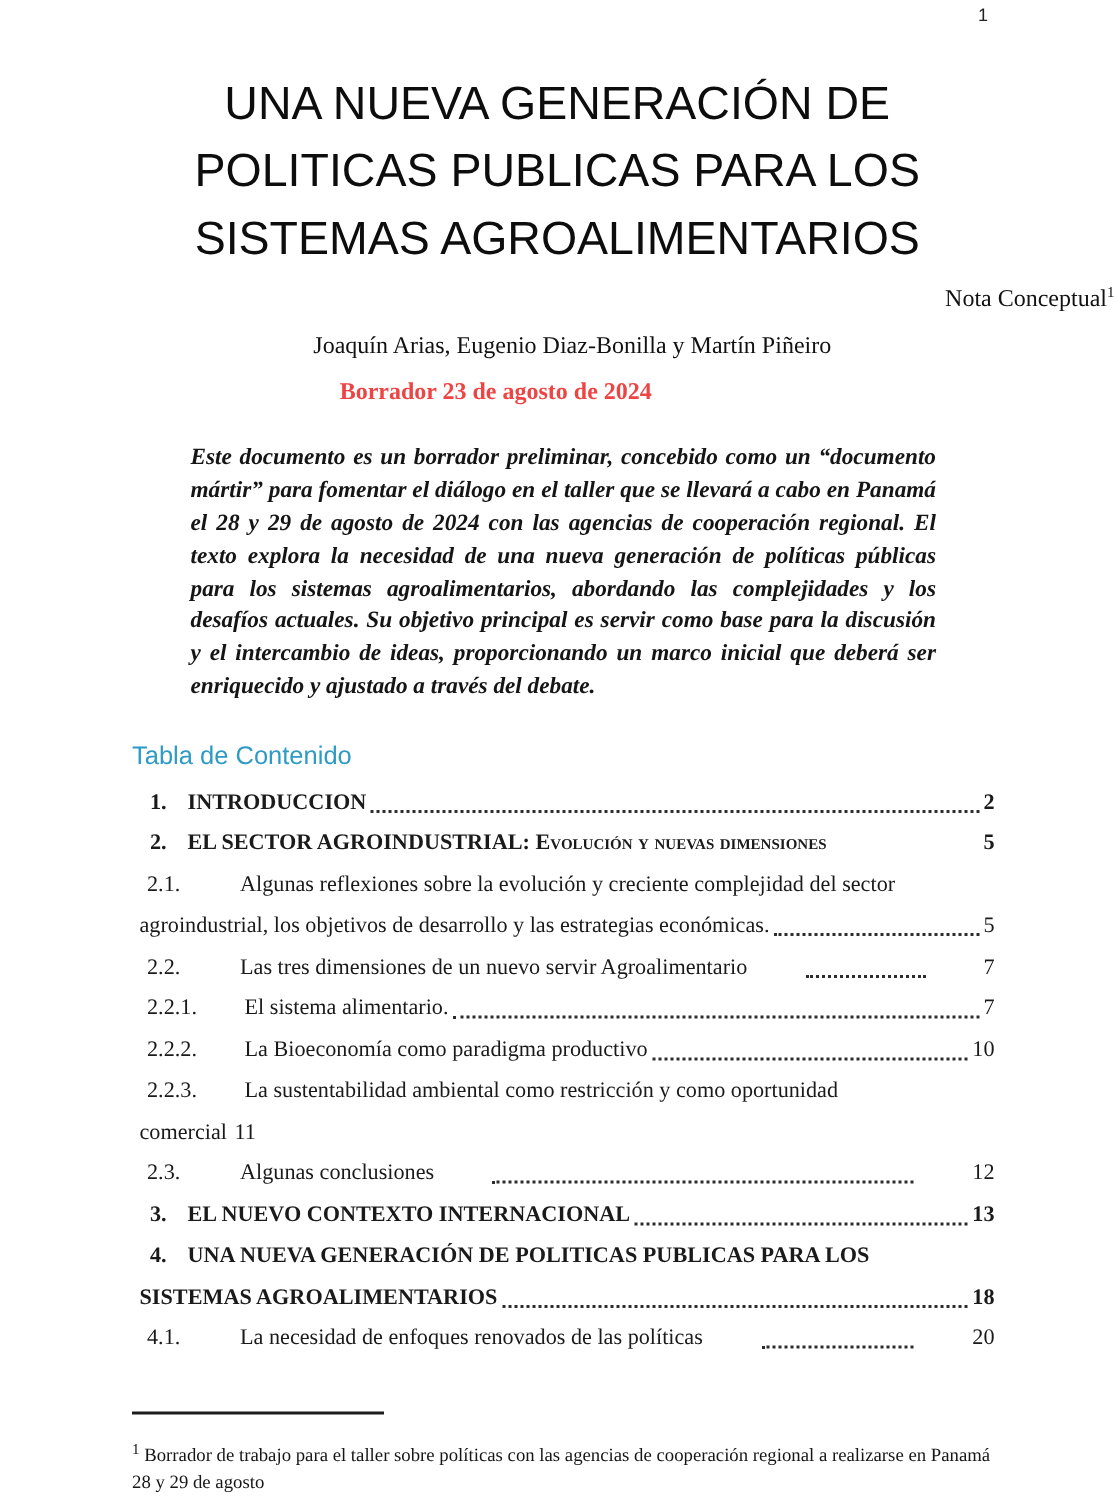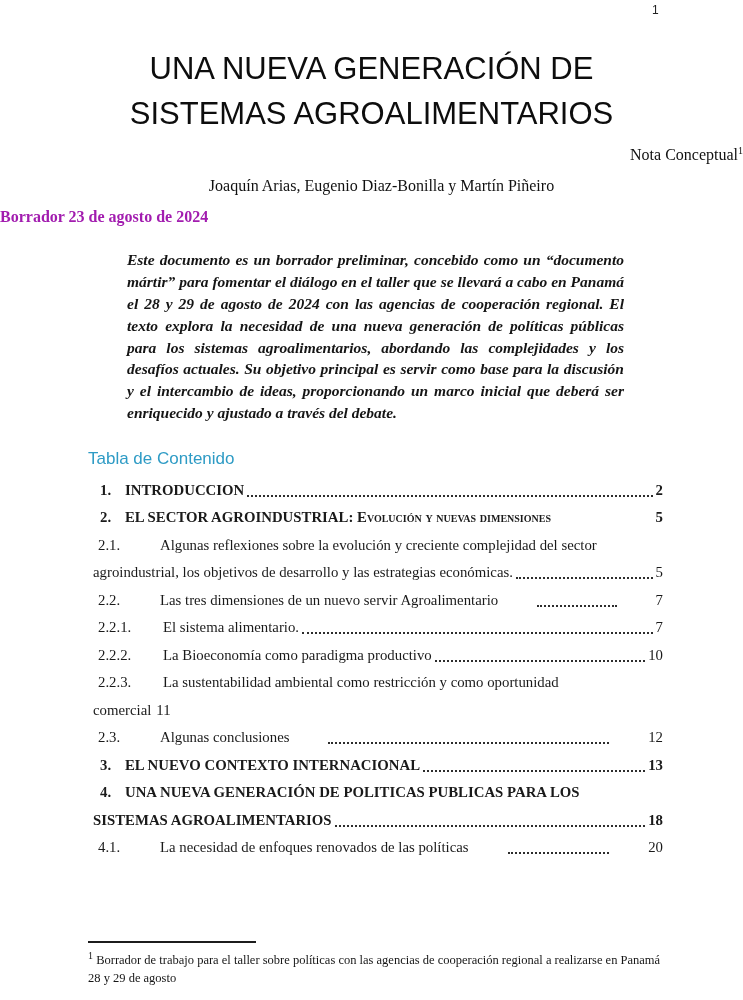--- a/index.html
+++ b/index.html
@@ -98,6 +98,7 @@
 
   <div class="doc-title">
     <div>UNA NUEVA GENERACIÓN DE</div>
+    <div>POLITICAS PUBLICAS PARA LOS</div>
     <div>SISTEMAS AGROALIMENTARIOS</div>
   </div>
 

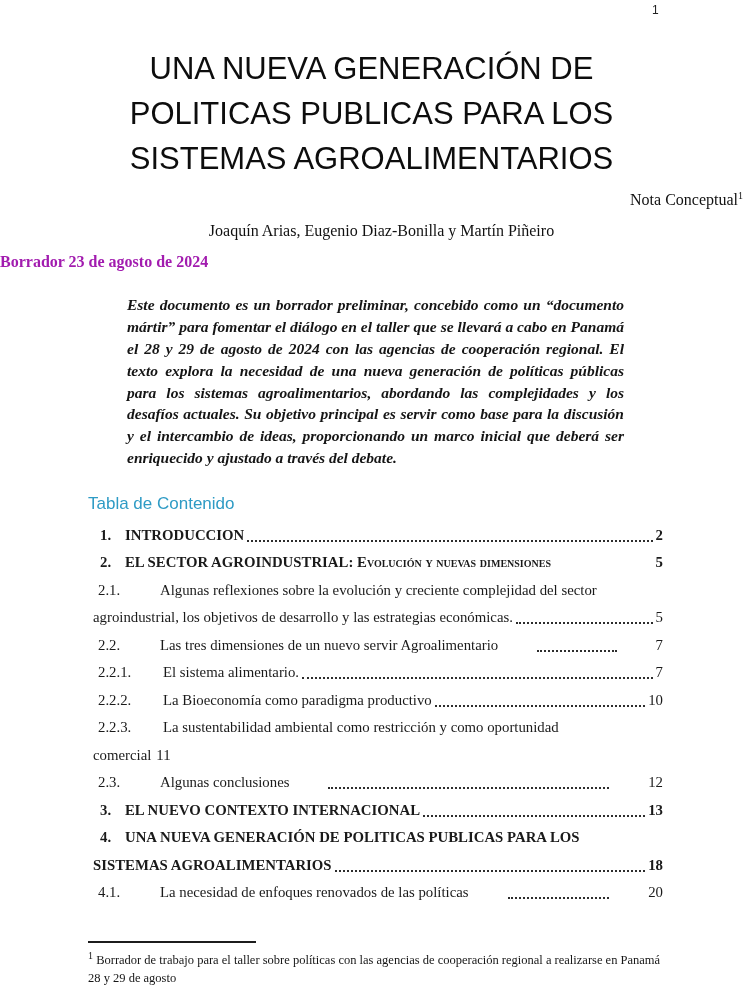--- a/index.html
+++ b/index.html
@@ -33,9 +33,9 @@
     font-size:16px;color:#111;padding-left:20px;
   }
   .draft-date{
-    margin-top:13px;text-align:left;
+    margin-top:13px;text-align:center;
     padding-right:82px;
-    font-size:16px;font-weight:bold;color:#a21caf;
+    font-size:16px;font-weight:bold;color:#ef4444;
   }
   .abstract{
     margin:23px 119px 0 127px;

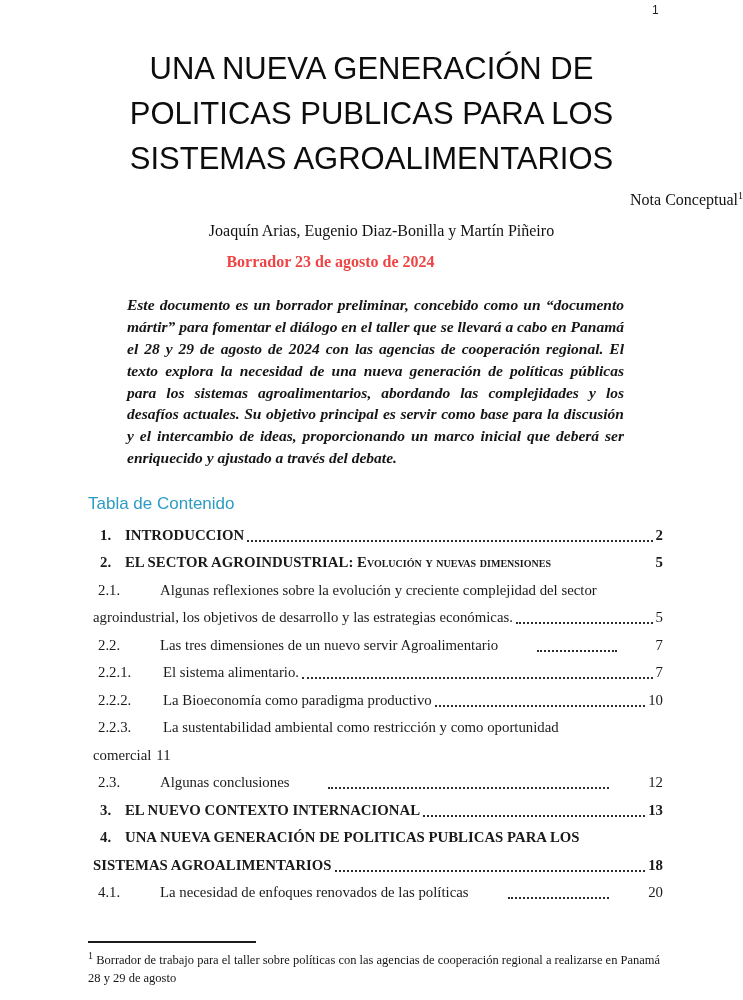--- a/index.html
+++ b/index.html
@@ -84,7 +84,7 @@
     width:168px;height:2px;background:#1c1c1c;
   }
   .footnote{
-    margin-top:4px;
+    margin-top:15px;
     font-size:12.5px;line-height:18px;color:#161616;
     text-align:left;
   }

